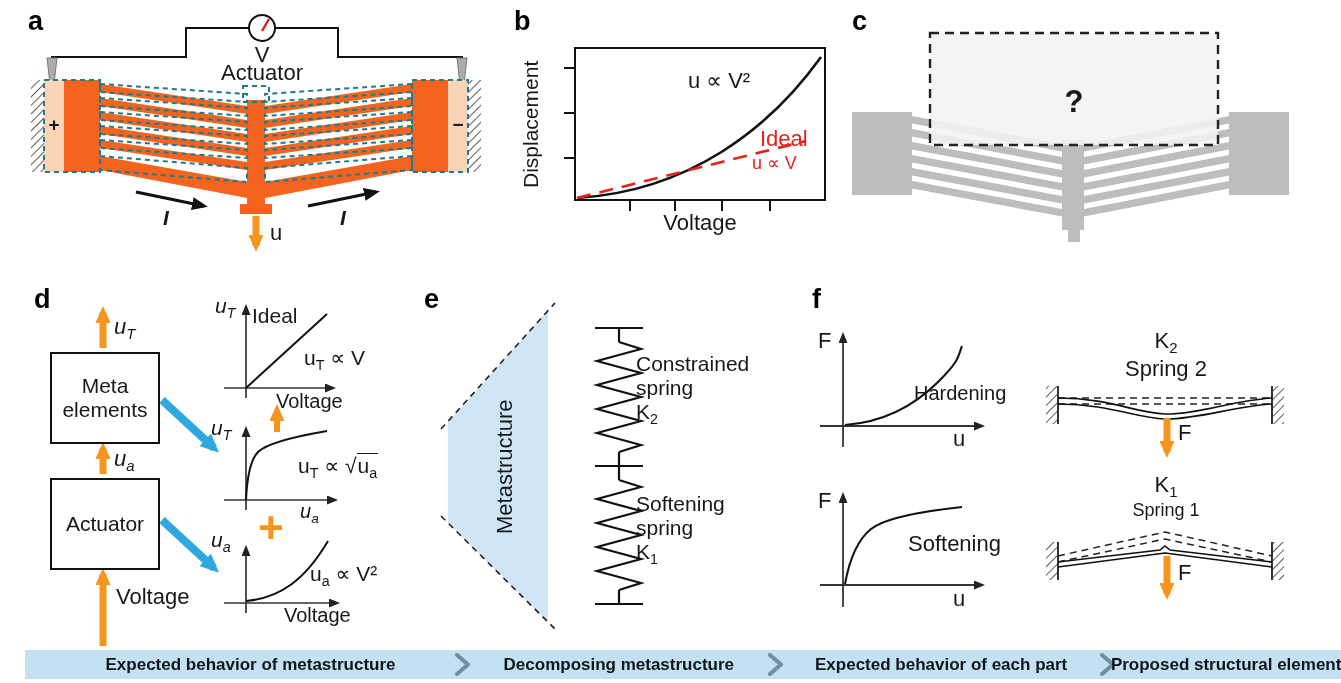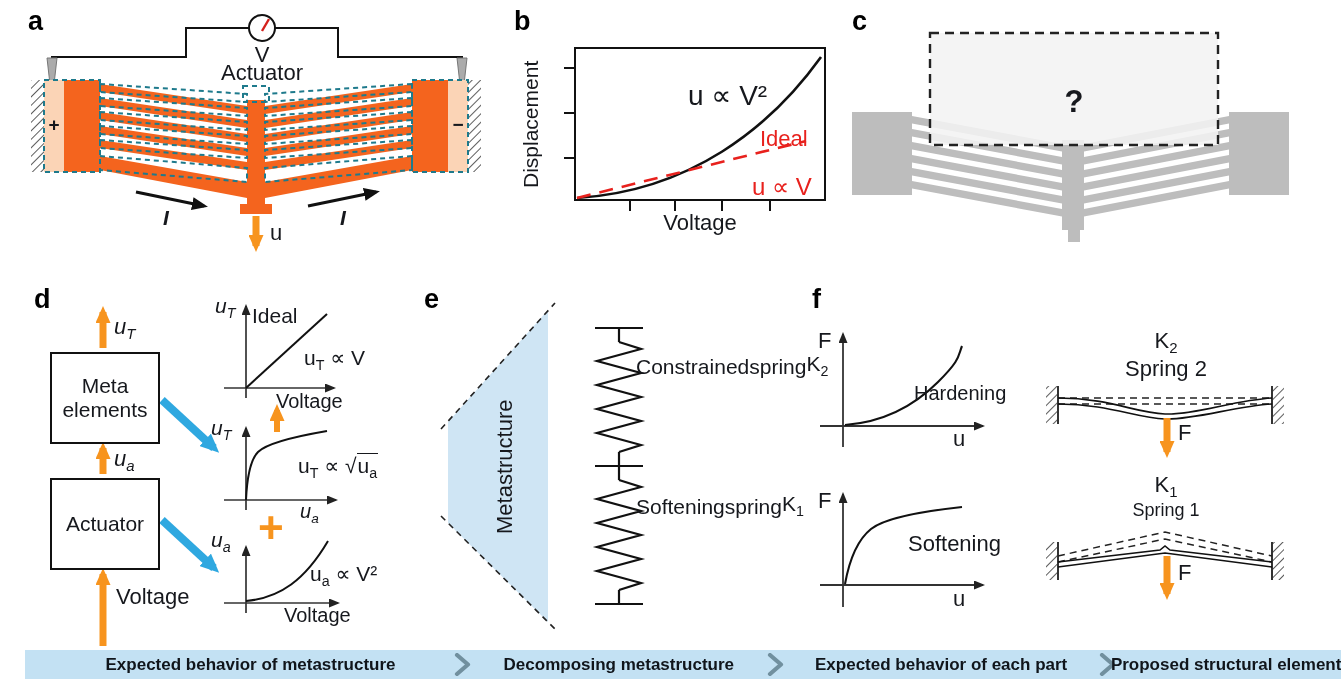--- a/index.html
+++ b/index.html
@@ -237,7 +237,7 @@
 
 <div class="t panel-label" style="left:514px;top:6px">b</div>
 <div class="t vtext" style="left:519px;top:48px;height:152px">Displacement</div>
-<div class="t" style="left:688px;top:80px;font-size:28px">u ∝ V²</div>
+<div class="t" style="left:688px;top:68px;font-size:22px">u ∝ V²</div>
 <div class="t c-red" style="left:760px;top:126px;font-size:22px">Ideal</div>
 <div class="t c-red" style="left:752px;top:173px;font-size:24px">u ∝ V</div>
 <div class="t ctr" style="left:640px;top:210px;width:120px;font-size:22px">Voltage</div>

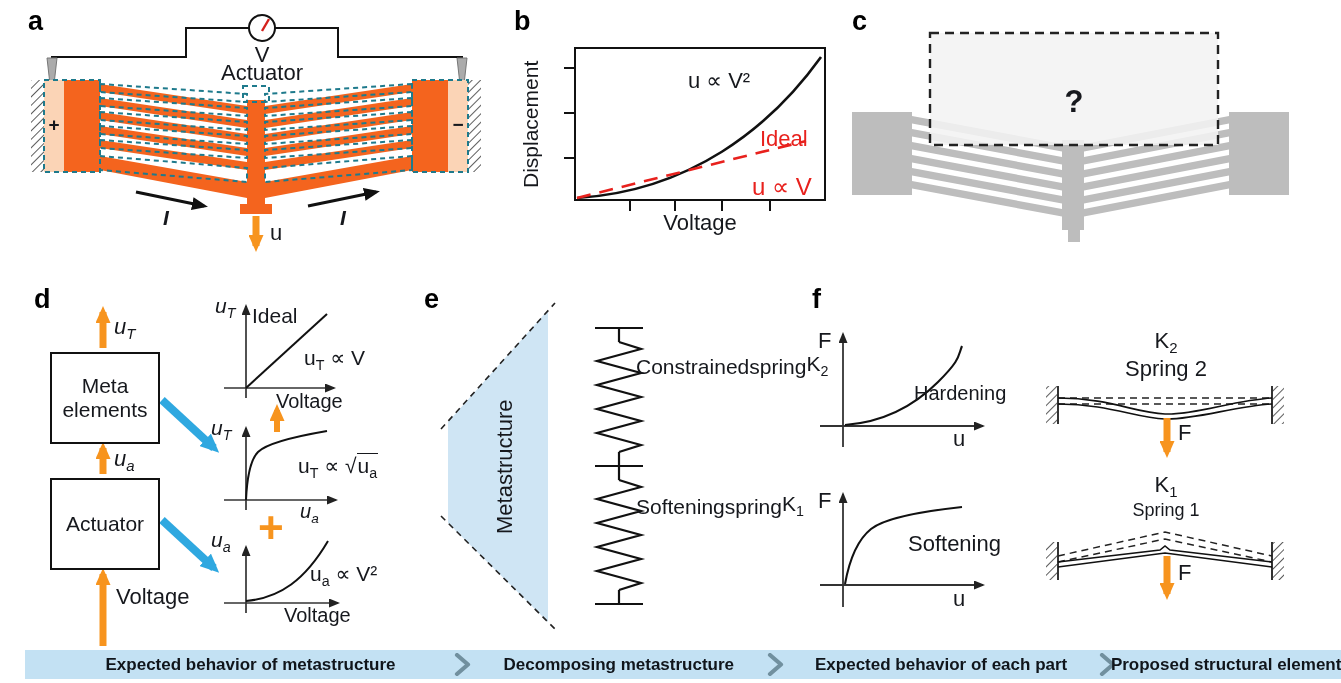--- a/index.html
+++ b/index.html
@@ -239,7 +239,7 @@
 <div class="t vtext" style="left:519px;top:48px;height:152px">Displacement</div>
 <div class="t" style="left:688px;top:68px;font-size:22px">u ∝ V²</div>
 <div class="t c-red" style="left:760px;top:126px;font-size:22px">Ideal</div>
-<div class="t c-red" style="left:752px;top:173px;font-size:24px">u ∝ V</div>
+<div class="t c-red" style="left:752px;top:153px;font-size:18px">u ∝ V</div>
 <div class="t ctr" style="left:640px;top:210px;width:120px;font-size:22px">Voltage</div>
 
 <div class="t panel-label" style="left:852px;top:6px">c</div>

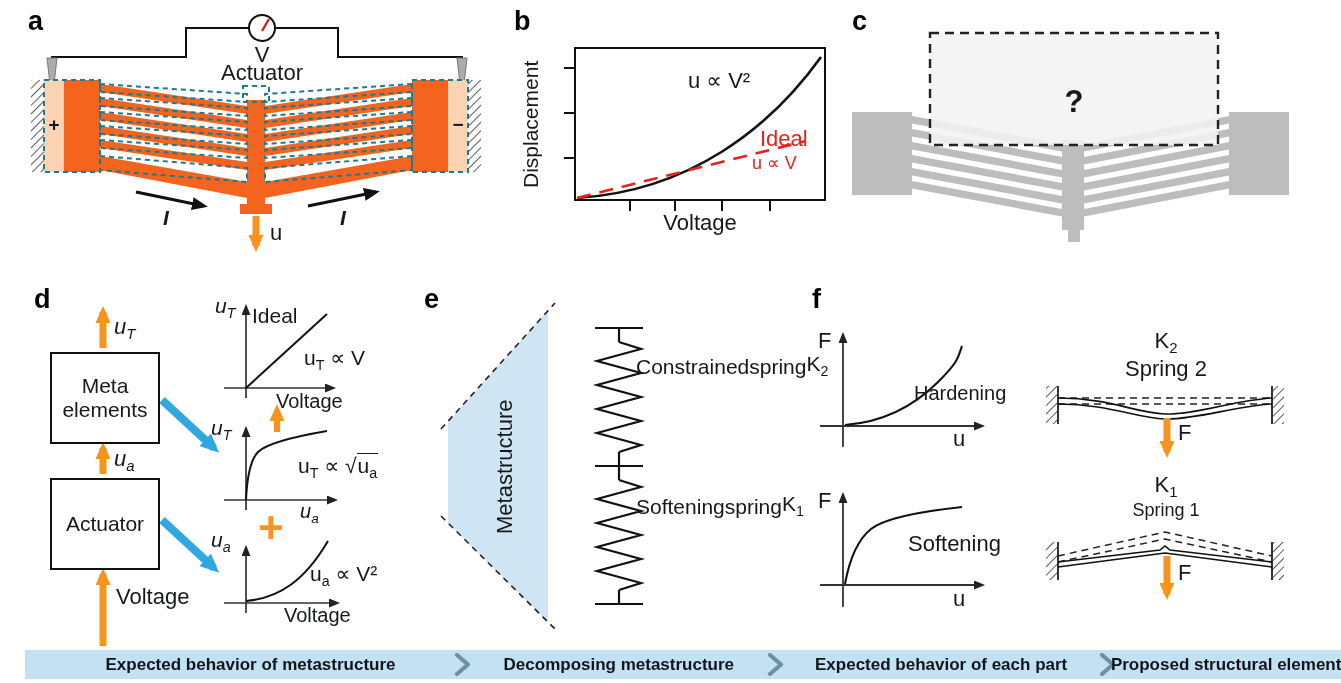--- a/index.html
+++ b/index.html
@@ -16,7 +16,7 @@
   .dbox{position:absolute;z-index:2;background:#fff;border:2px solid #111;
         display:flex;flex-direction:column;align-items:center;justify-content:center;
         font-size:21px;text-align:center;}
-  .stack{display:flex;flex-direction:row;align-items:flex-end;}
+  .stack{display:flex;flex-direction:column;align-items:flex-start;}
   .radarg{border-top:1.8px solid #16181D;padding:0 1px;}
   .plusbig{font-size:44px;font-weight:900;color:#F7941E;line-height:1;}
   #banner{position:absolute;left:25px;top:650px;width:1316px;height:29px;background:#C3E1F3;

